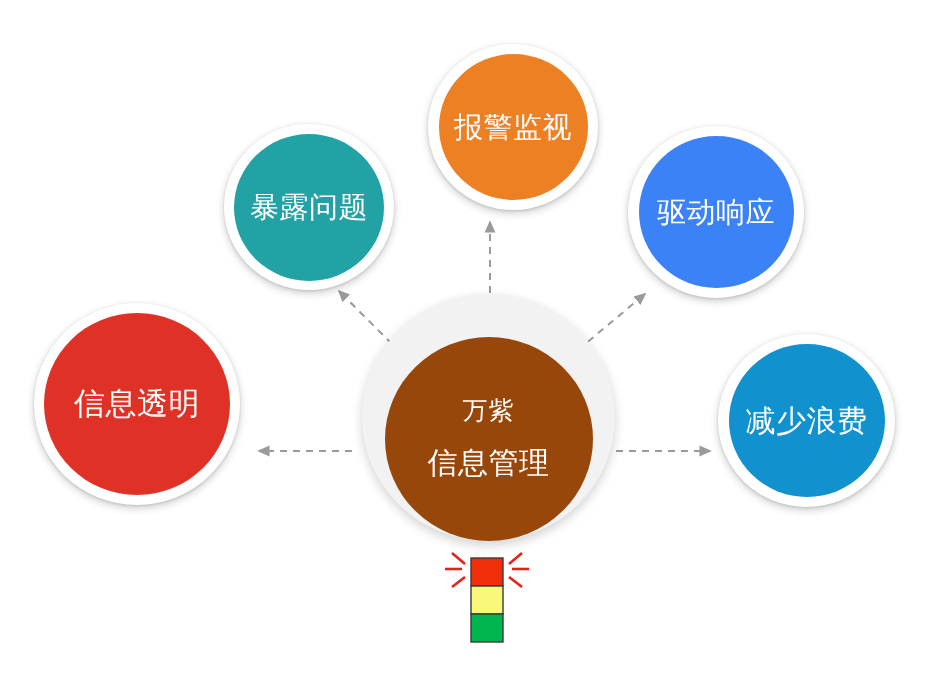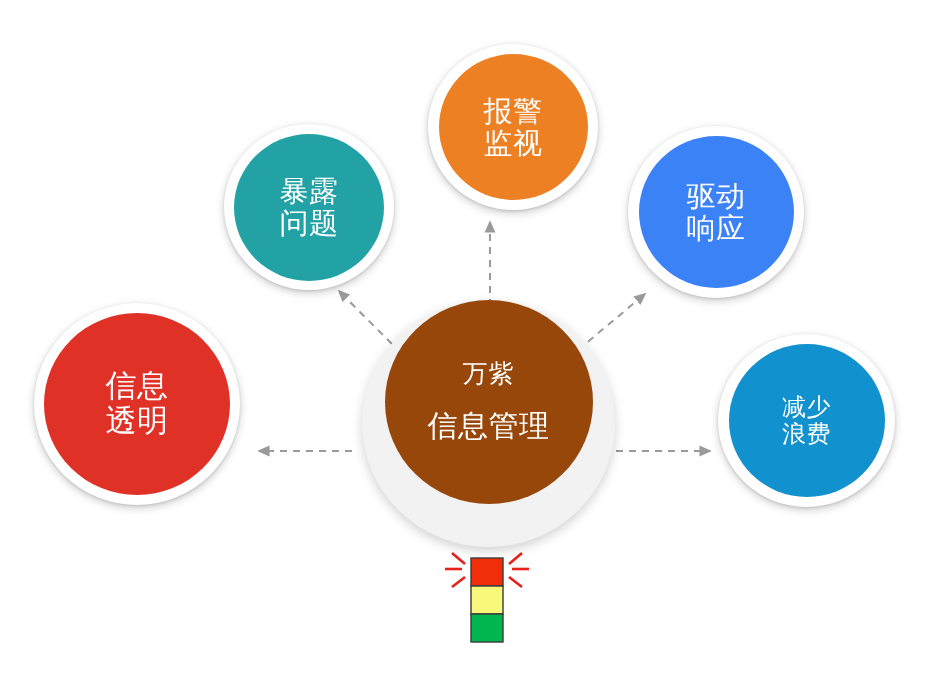--- a/index.html
+++ b/index.html
@@ -31,7 +31,7 @@
   .node .disc {
     border-radius: 50%;
     display: flex;
-    flex-direction: column;
+    flex-direction: row;
     align-items: center;
     justify-content: center;
     text-align: center;

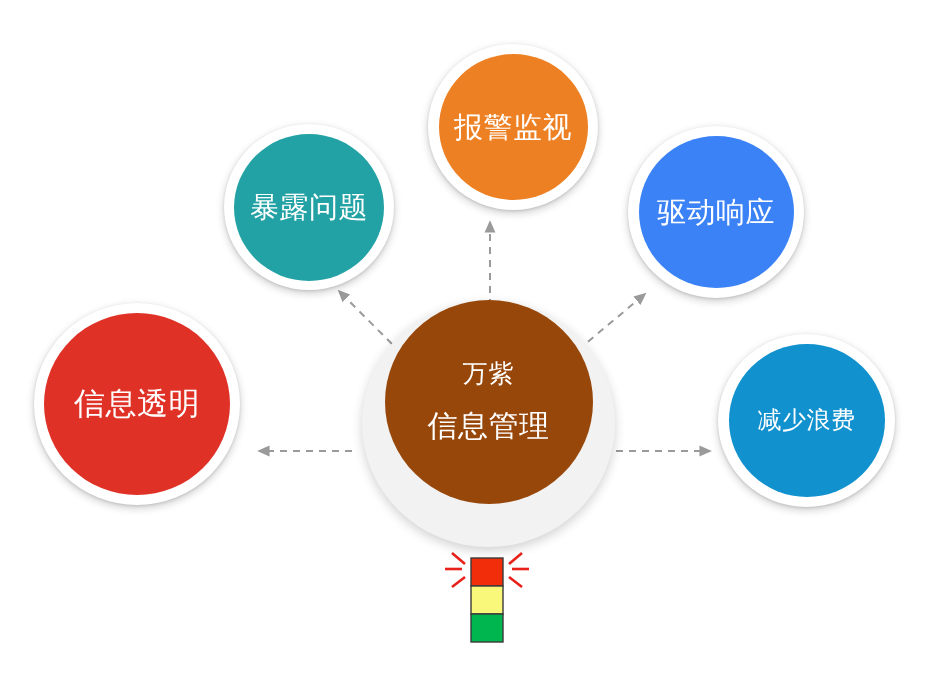--- a/index.html
+++ b/index.html
@@ -48,14 +48,14 @@
   #hub {
     position: absolute;
     left: 362px;
-    top: 300px;
+    top: 294px;
     width: 253px;
     height: 247px;
     border-radius: 50%;
     background: #f2f2f2;
     box-shadow: 0 4px 11px rgba(0,0,0,0.18);
     display: flex;
-    align-items: flex-start;
+    align-items: flex-end;
     justify-content: center;
     z-index: 5;
   }

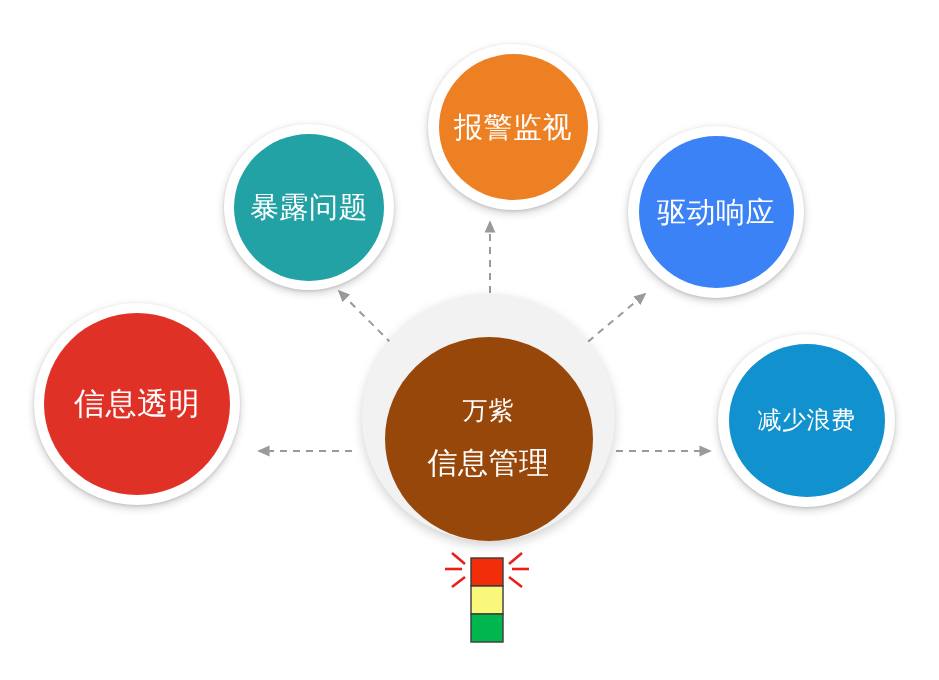--- a/index.html
+++ b/index.html
@@ -89,7 +89,7 @@
   #node-info    .disc { width: 186px; height: 182px; font-size: 31px; }
 
   #node-waste   { left: 718px; top: 334px; width: 177px; height: 173px; z-index: 6;}
-  #node-waste   .disc { width: 156px; height: 153px; font-size: 24px; }
+  #node-waste   .disc { width: 156px; height: 153px; font-size: 30px; }
 
   
   #connectors {

